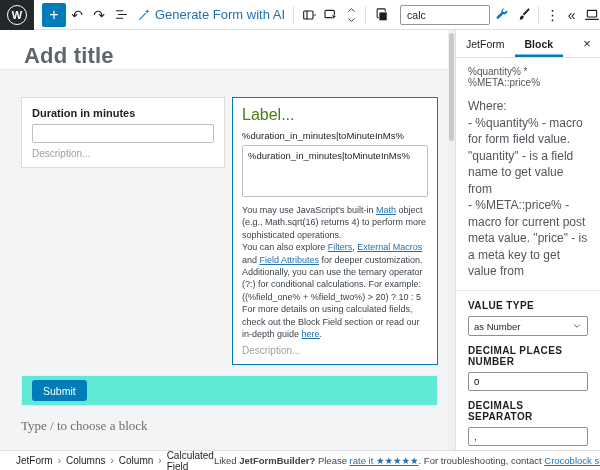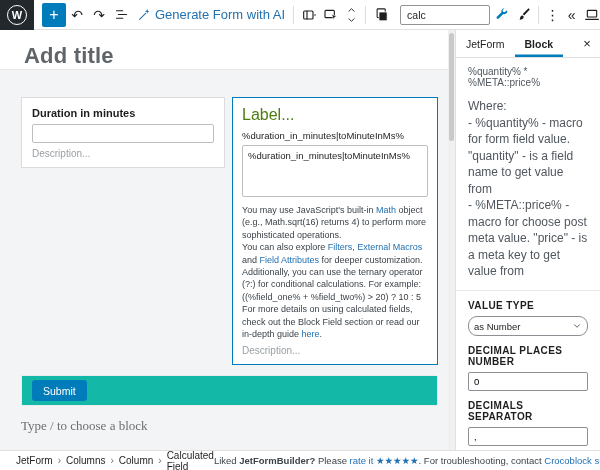--- a/index.html
+++ b/index.html
@@ -83,7 +83,7 @@
     font-family:inherit; color:#1e1e1e;
   }
   .help { font-size:9px; line-height:1.38; color:#3c434a; margin-top:5px; }
-  .help a, .lnk { color:#2271b1; cursor:pointer; }
+  .help a, .lnk { color:#2271b1; text-decoration:underline; cursor:pointer; }
   .submit-row {
     margin-top:10px; width:417px; height:31px; background:#14b8a6;
     border:1px solid #ececec; display:flex; align-items:center; padding-left:10px;

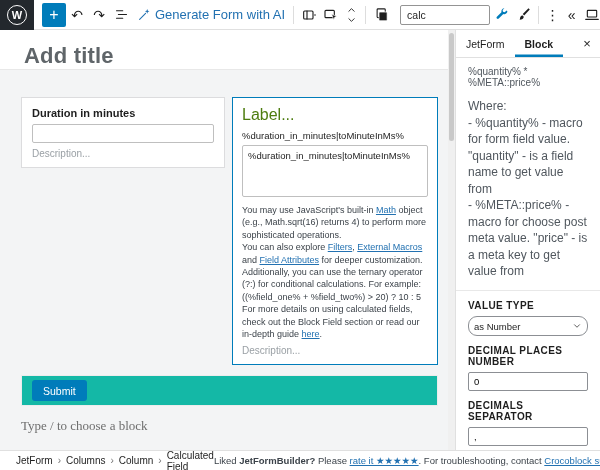--- a/index.html
+++ b/index.html
@@ -296,7 +296,7 @@
     <div class="sb-where">
       <span>Where:</span><br>
       <span>- %quantity% - macro for form field value. "quantity" - is a field name to get value from</span><br>
-      <span>- %META::price% - macro for choose post meta value. "price" - is a meta key to get value from</span>
+      <span>- %META::price% - macro for current post meta value. "price" - is a meta key to get value from</span>
     </div>
 
     <div class="sb-div"></div>

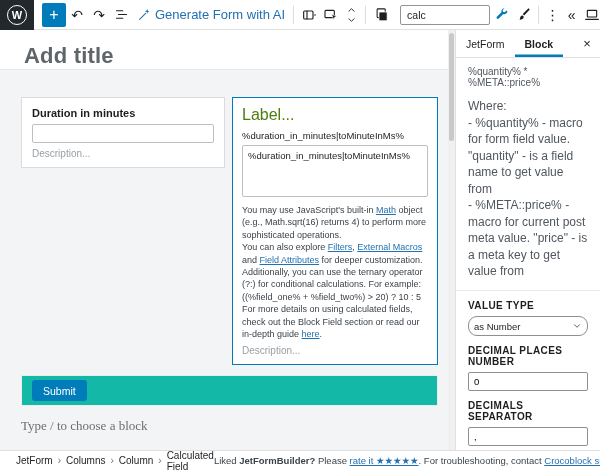--- a/index.html
+++ b/index.html
@@ -132,7 +132,7 @@
     margin-top:5px; font-size:9.5px; padding:0 5px; font-family:inherit;
   }
   .sb-select {
-    width:100%; height:20px; border:1px solid #8c8f94; border-radius:9px;
+    width:100%; height:20px; border:1px solid #8c8f94; border-radius:2px;
     margin-top:5px; font-size:9.5px; padding:0 5px; display:flex;
     align-items:center; justify-content:space-between; cursor:pointer; background:#fff;
   }

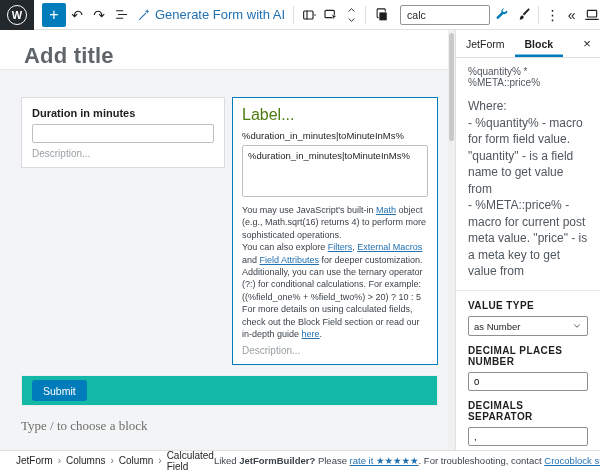--- a/index.html
+++ b/index.html
@@ -85,7 +85,7 @@
   .help { font-size:9px; line-height:1.38; color:#3c434a; margin-top:5px; }
   .help a, .lnk { color:#2271b1; text-decoration:underline; cursor:pointer; }
   .submit-row {
-    margin-top:10px; width:417px; height:31px; background:#14b8a6;
+    margin-top:10px; width:417px; height:31px; background:#5eead4;
     border:1px solid #ececec; display:flex; align-items:center; padding-left:10px;
   }
   .submit-btn {

